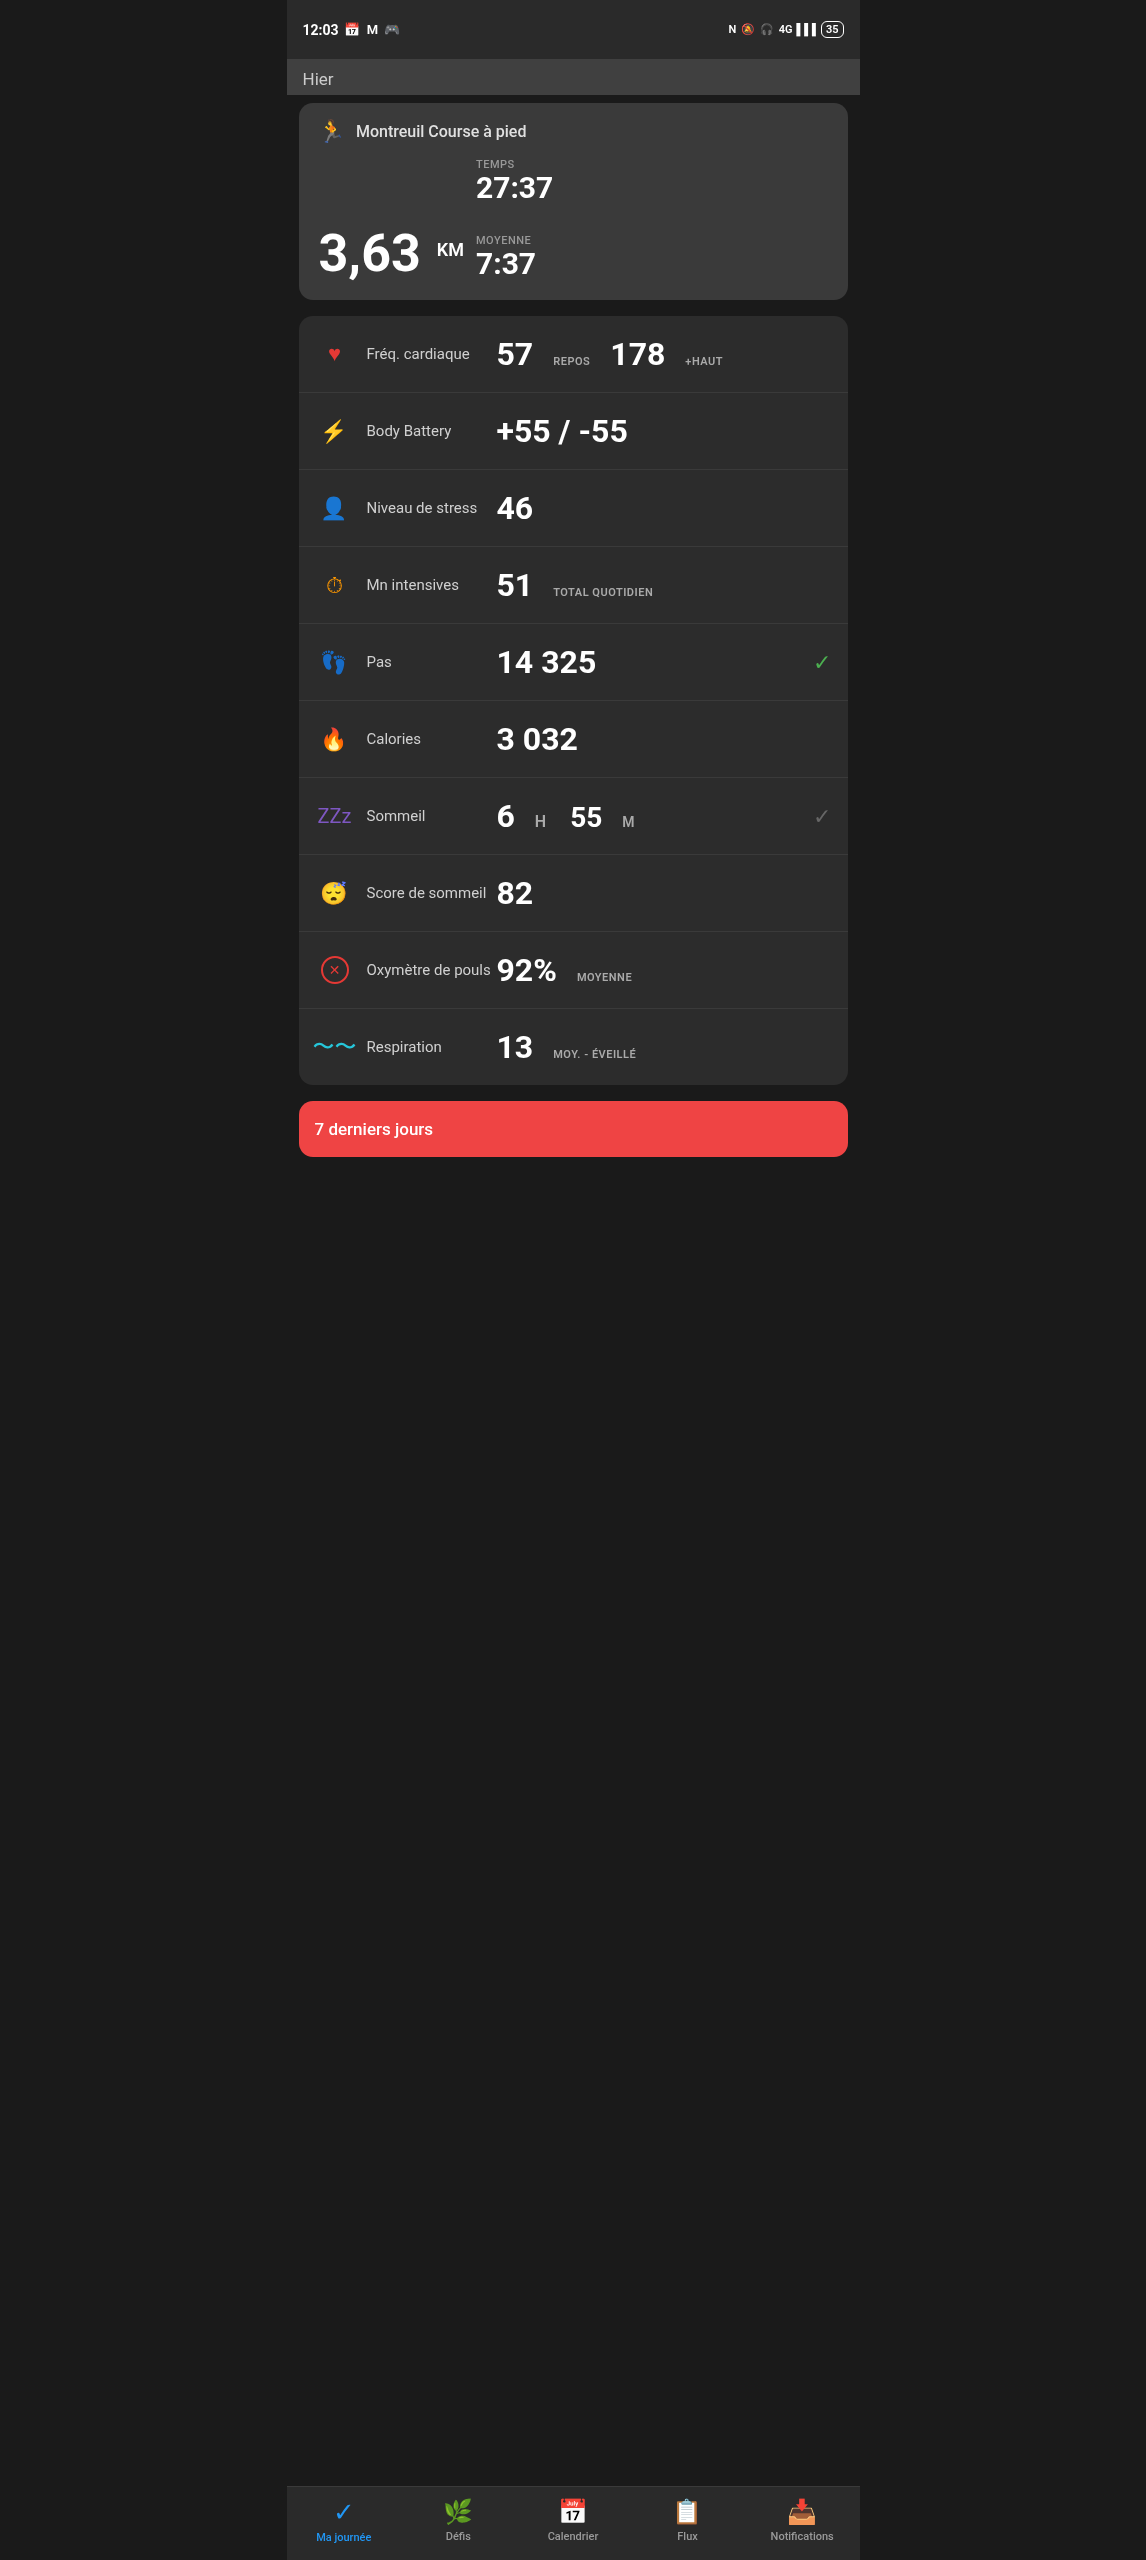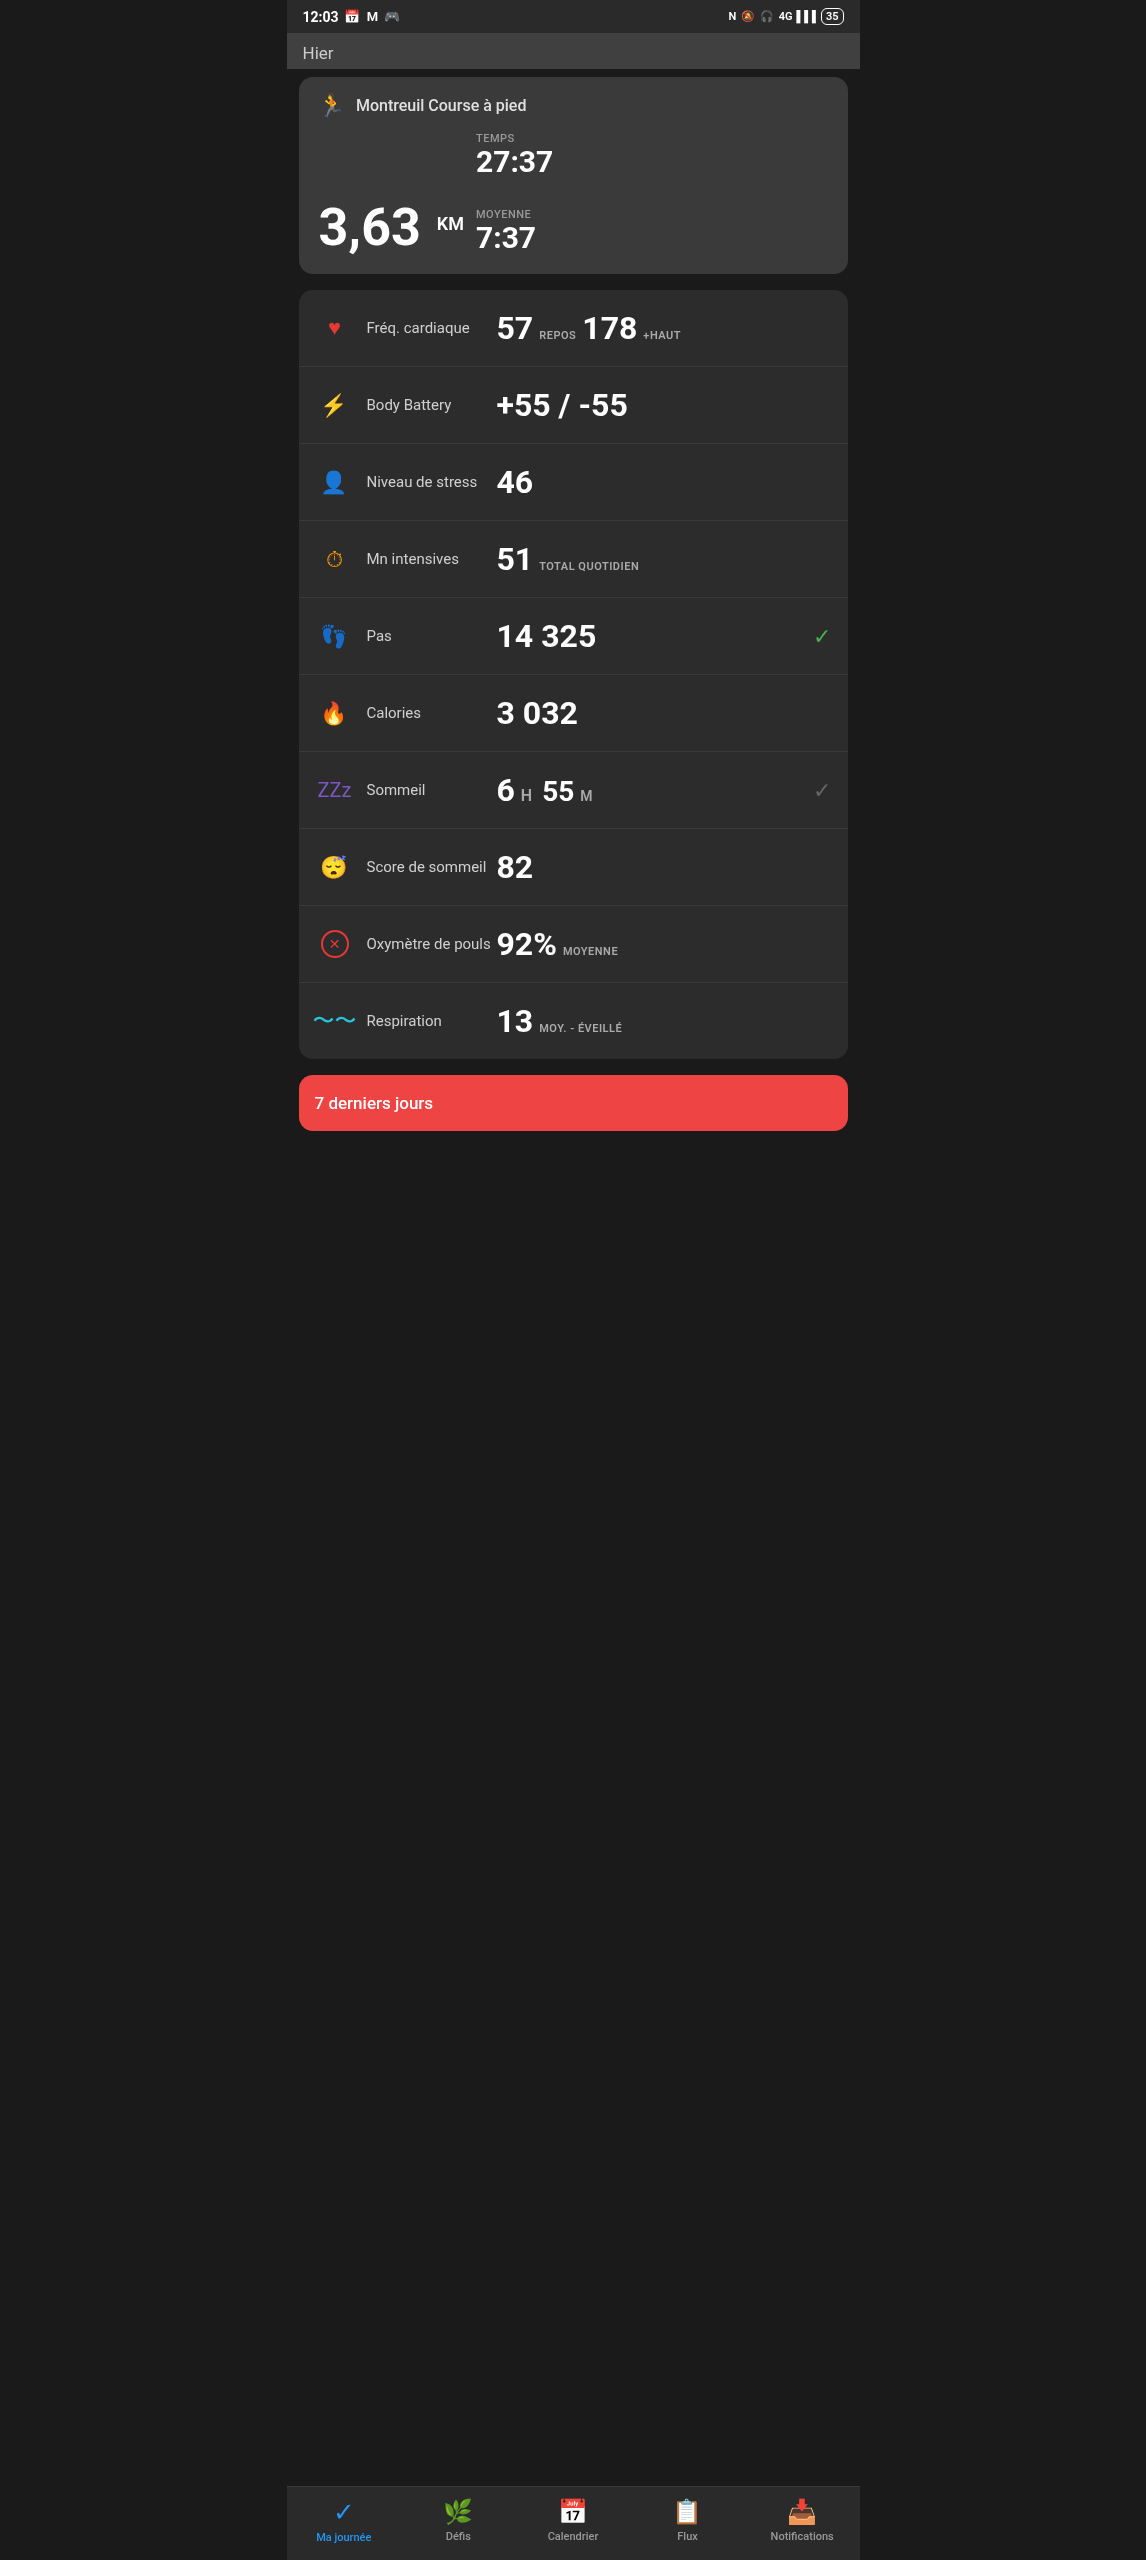--- a/index.html
+++ b/index.html
@@ -22,7 +22,7 @@
       display: flex;
       justify-content: space-between;
       align-items: center;
-      padding: 8px 16px;
+      padding: 21px 16px;
       font-size: 13px;
       font-weight: 600;
     }

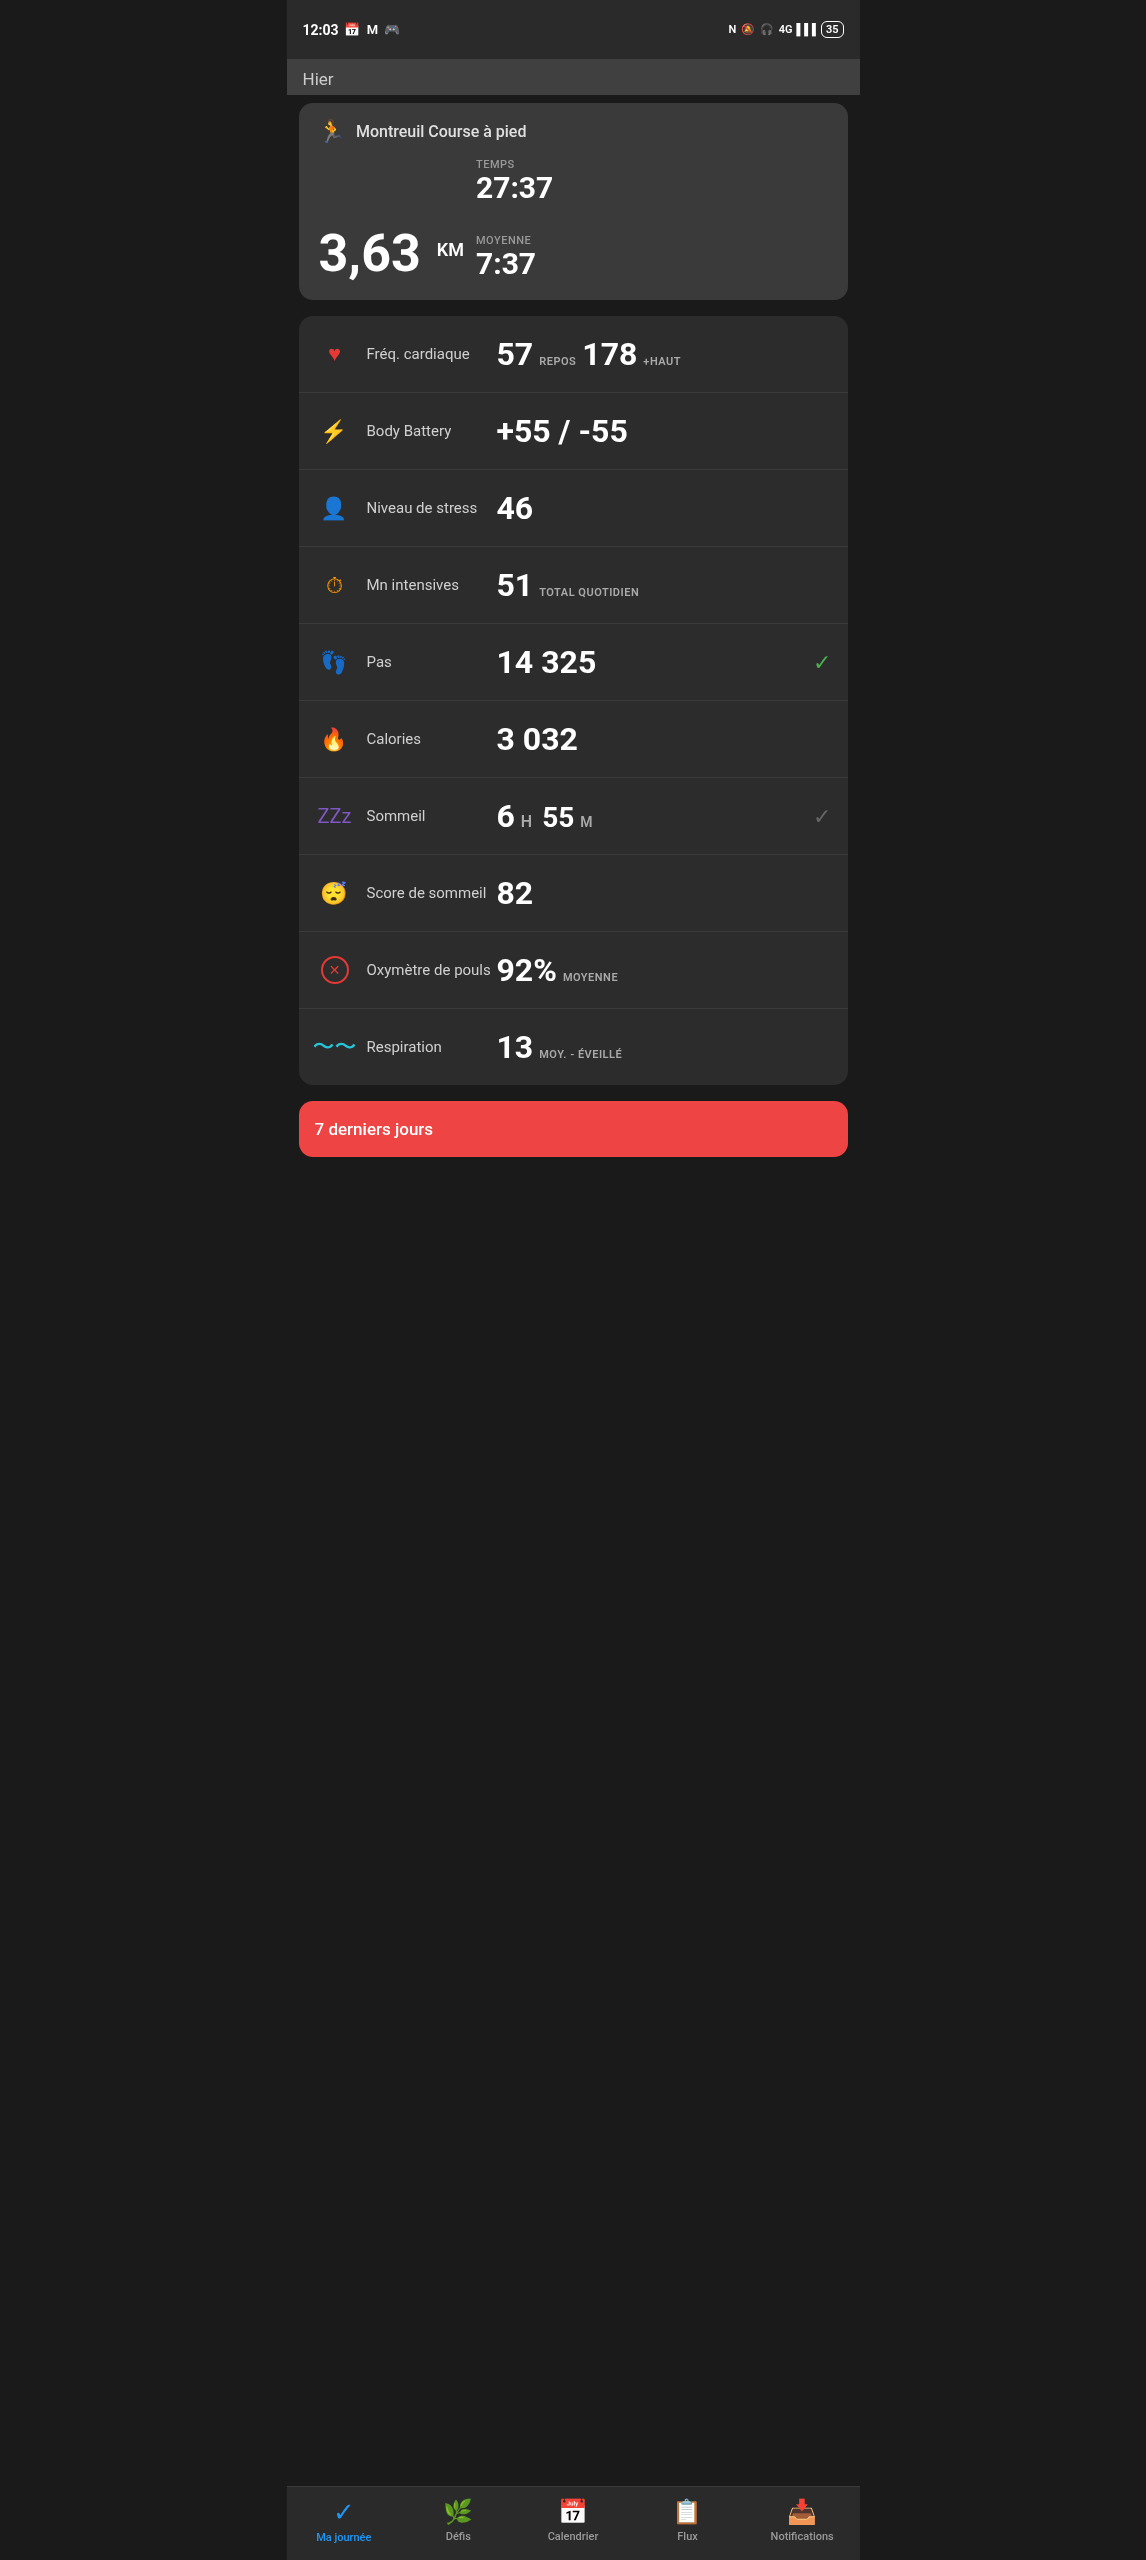--- a/index.html
+++ b/index.html
@@ -160,7 +160,7 @@
     .metric-value-area {
       display: flex;
       align-items: baseline;
-      gap: 6px;
+      gap: 20px;
       flex: 1;
       text-align: right;
     }

